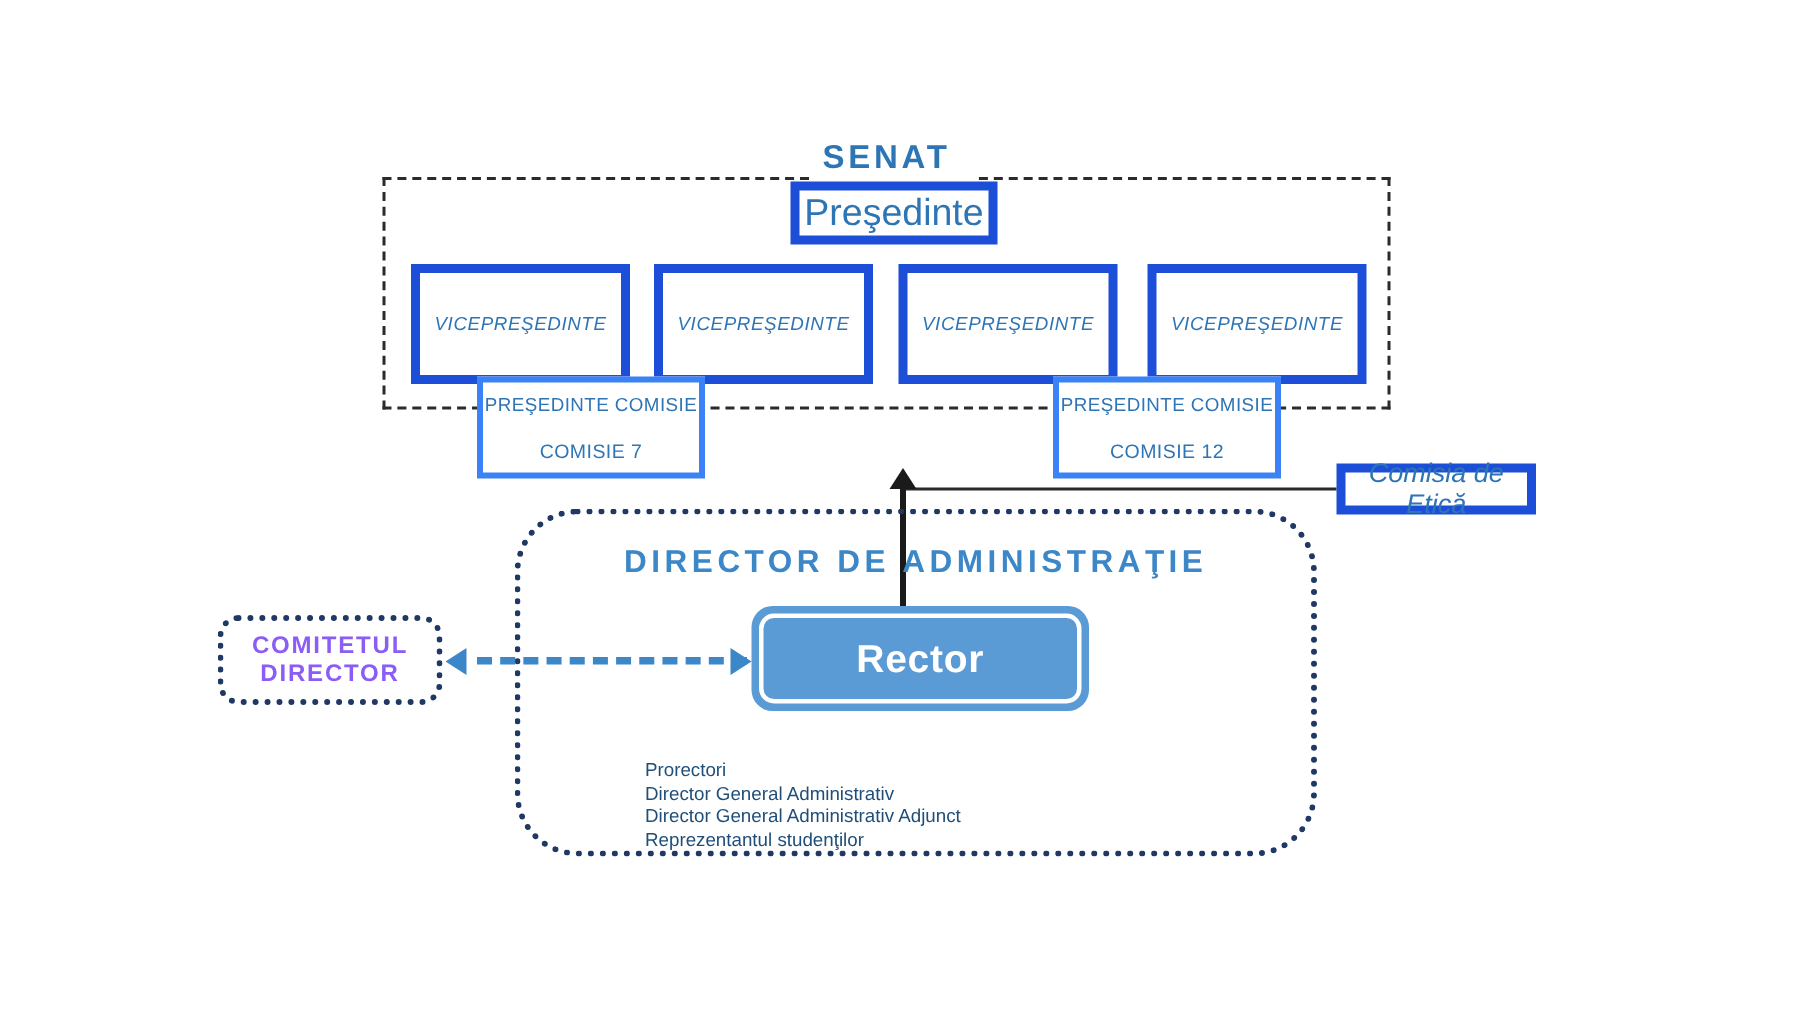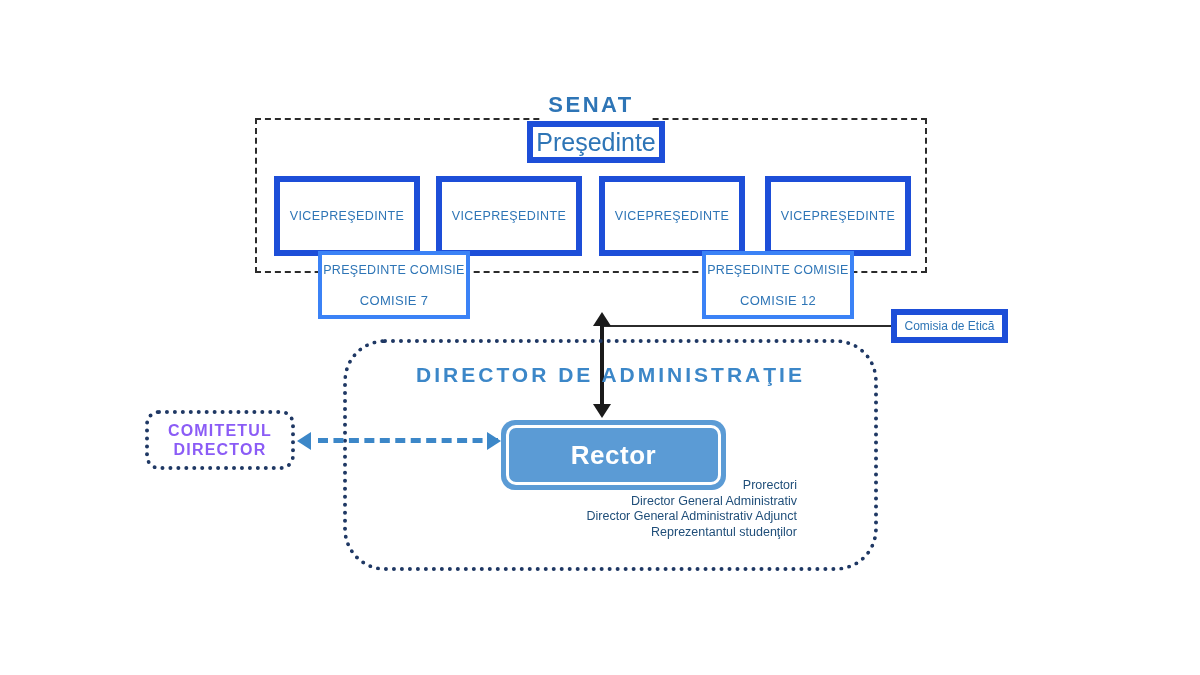--- a/index.html
+++ b/index.html
@@ -71,6 +71,7 @@
     width: 146px; height: 80px;
     font-size: 12.5px;
     letter-spacing: 0.4px;
+    font-style: italic;
   }
   .vp1 { left: 274px; }
   .vp2 { left: 436px; }

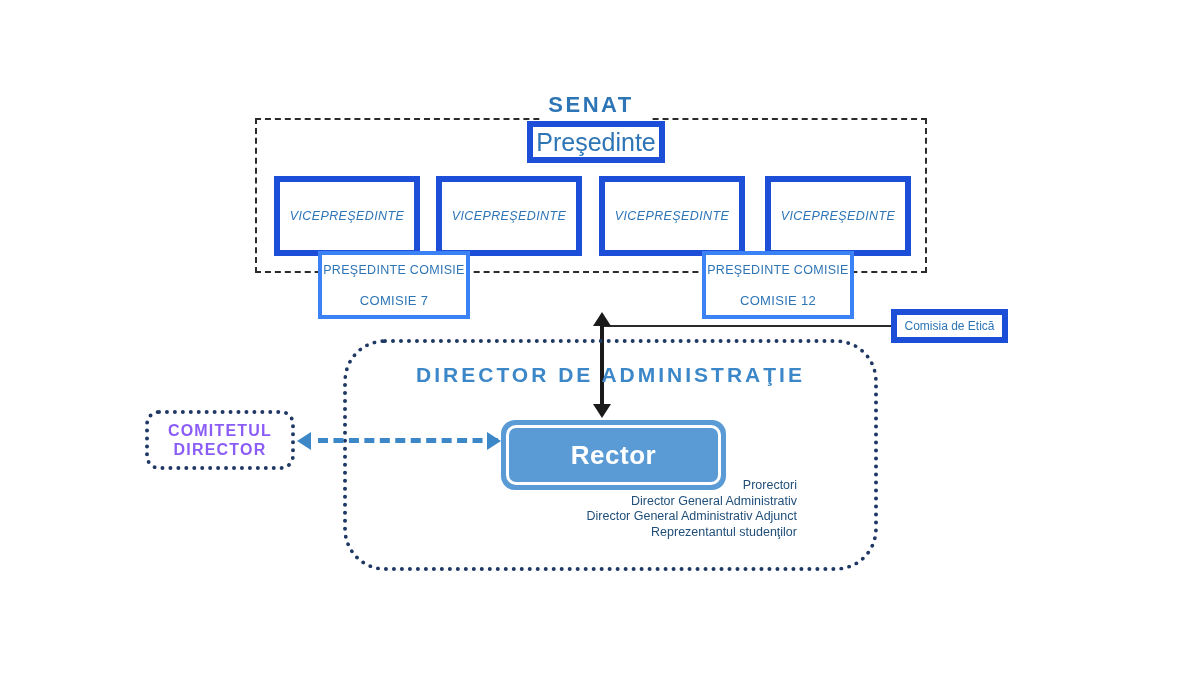--- a/index.html
+++ b/index.html
@@ -101,9 +101,10 @@
   
   .etica-box {
     left: 891px; top: 309px;
-    width: 117px; height: 34px;
-    font-size: 12px;
-    color: #2e75b6;
+    width: 133px; height: 34px;
+    font-size: 18px;
+    color: #2e75b6;
+    font-style: italic;
   }
   .etica-line {
     left: 603px; top: 325px;

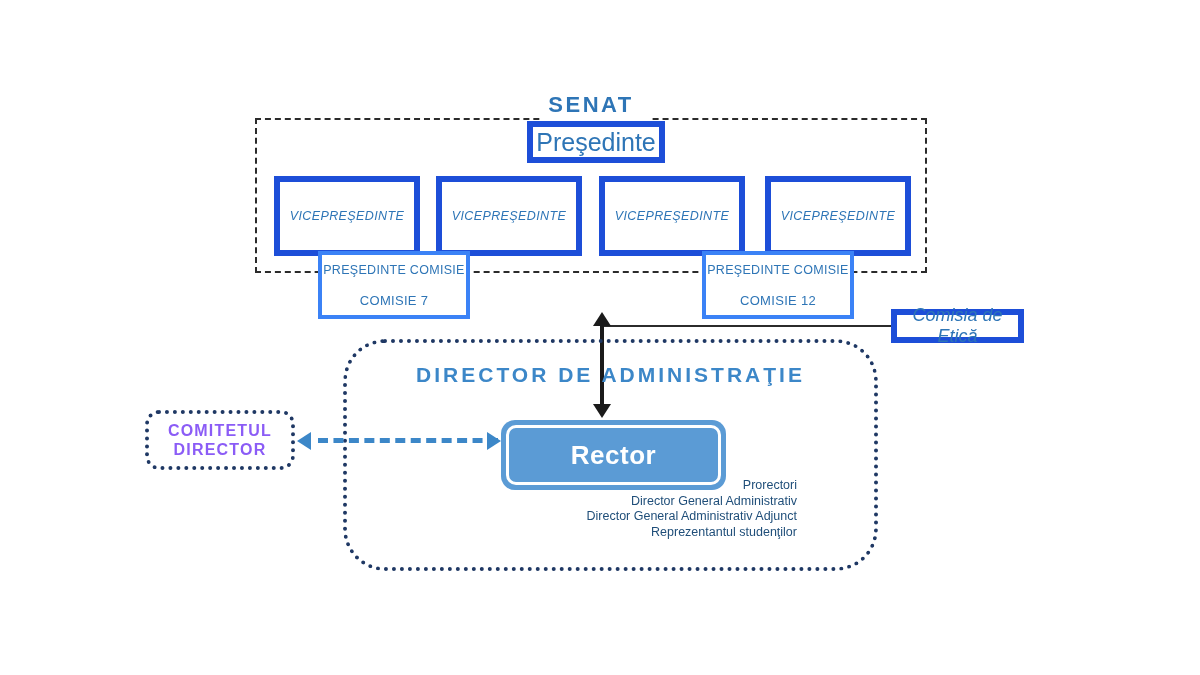--- a/index.html
+++ b/index.html
@@ -152,7 +152,7 @@
 
   
   .rector {
-    left: 501px; top: 420px;
+    left: 501px; top: 404px;
     width: 225px; height: 70px;
     background: #5b9bd5;
     border-radius: 14px;

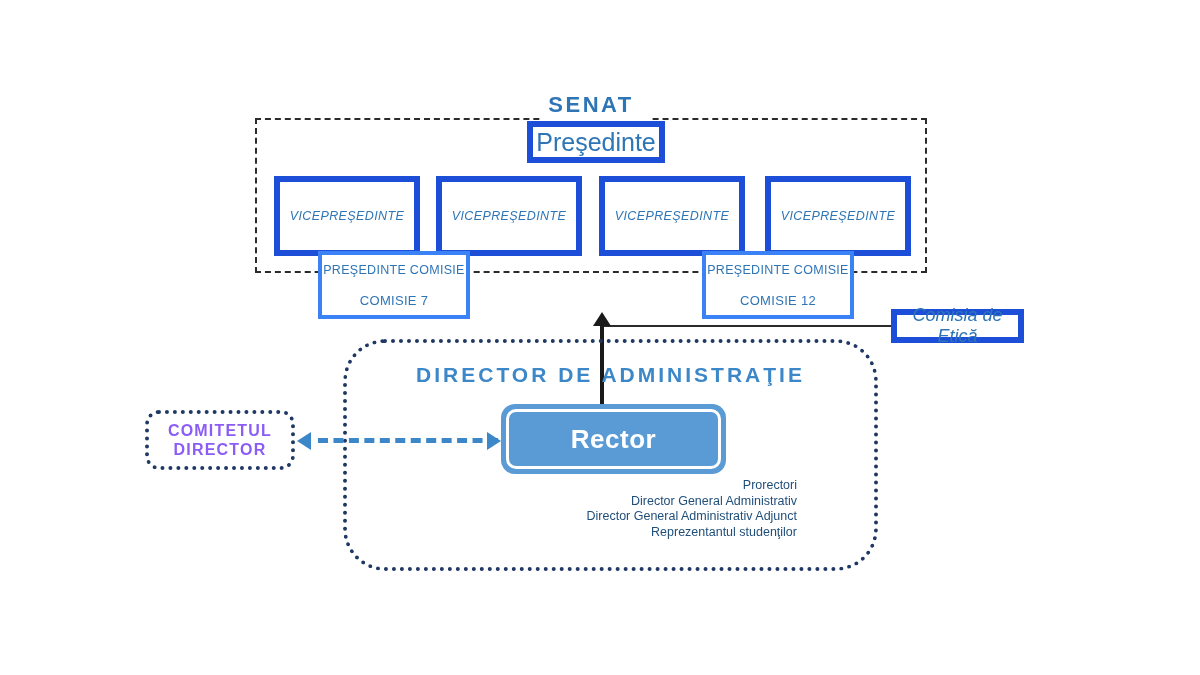--- a/index.html
+++ b/index.html
@@ -174,9 +174,9 @@
 
   
   .members {
-    left: 430px; top: 478px;
+    left: 430px; top: 506px;
     width: 367px;
-    text-align: right;
+    text-align: left;
     color: #1f4e79;
     font-size: 12.5px;
     line-height: 15.6px;

